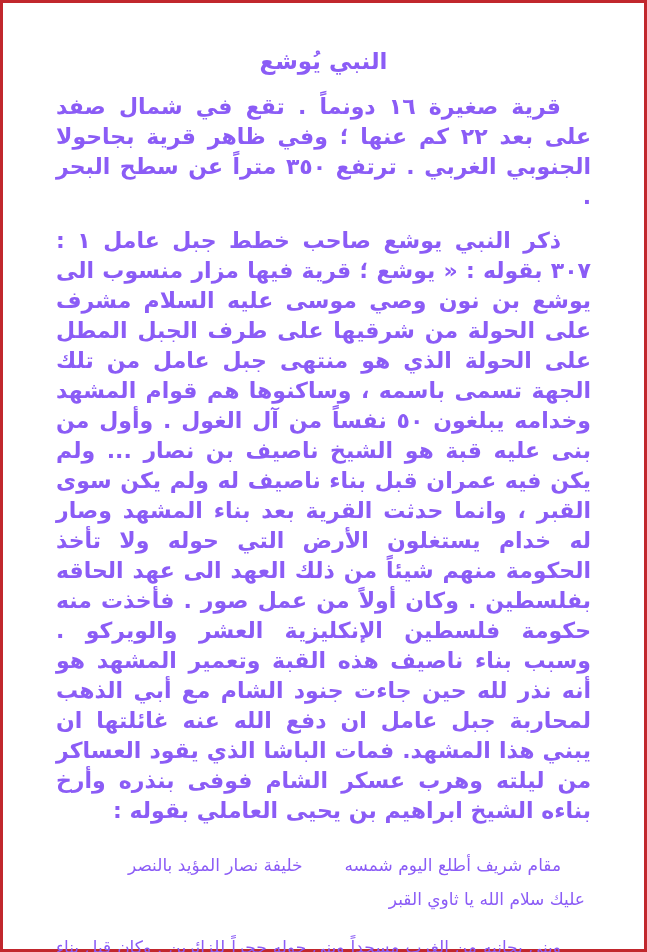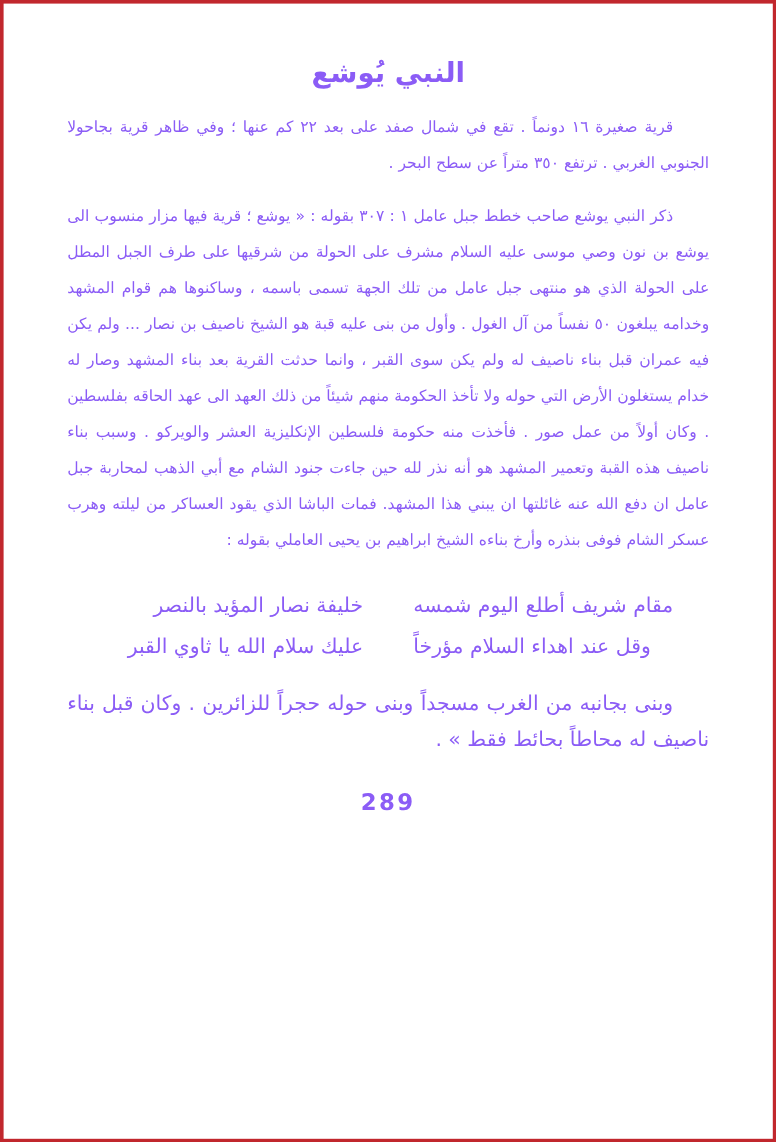--- a/index.html
+++ b/index.html
@@ -38,11 +38,12 @@
   }
   .body-paragraph {
     margin: 0 0 14px 0;
-    font-size: 13px;
+    font-size: 22px;
     line-height: 30px;
     text-align: justify;
     text-align-last: right;
     text-indent: 30px;
+    font-weight: bold;
   }
   .body-paragraph.long {
     margin-bottom: 22px;

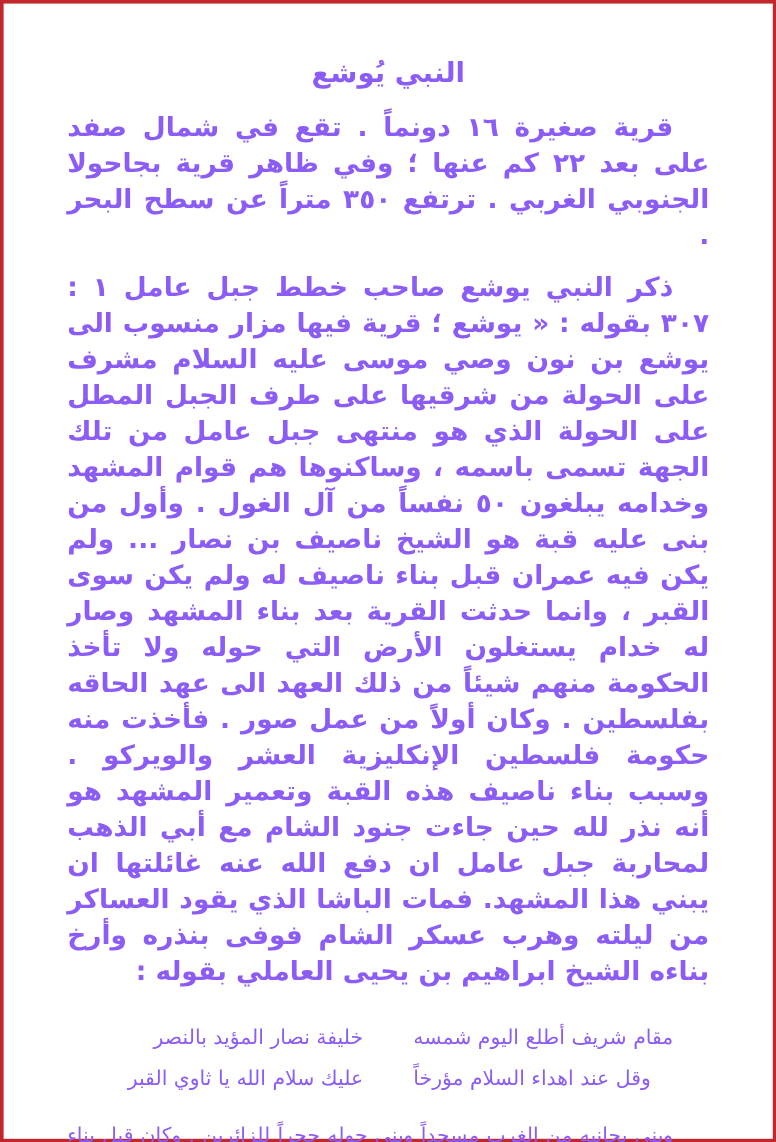--- a/index.html
+++ b/index.html
@@ -110,7 +110,6 @@
       <div class="poem-line">
       </div>
       <div class="poem-line">
-        <span class="hemistich first">وقل عند اهداء السلام مؤرخاً</span>
         <span class="hemistich second">عليك سلام الله يا ثاوي القبر</span>
       </div>
     </div>

